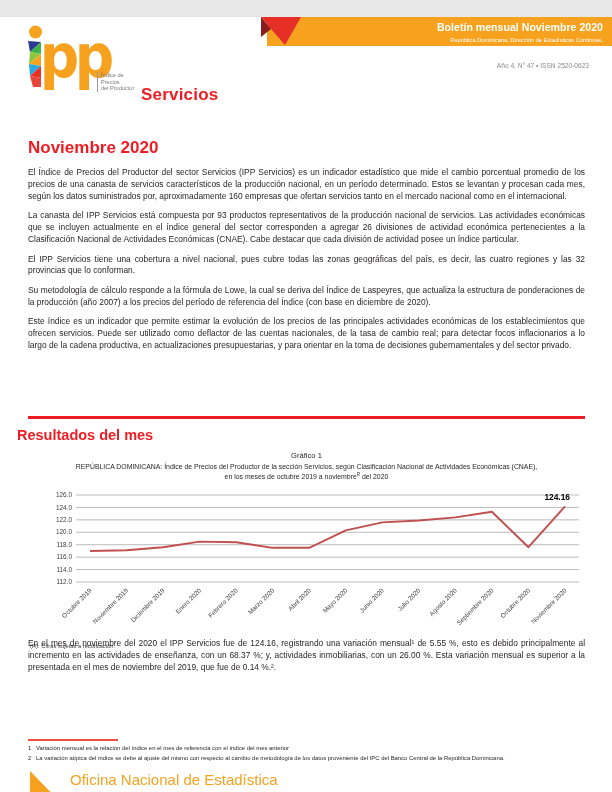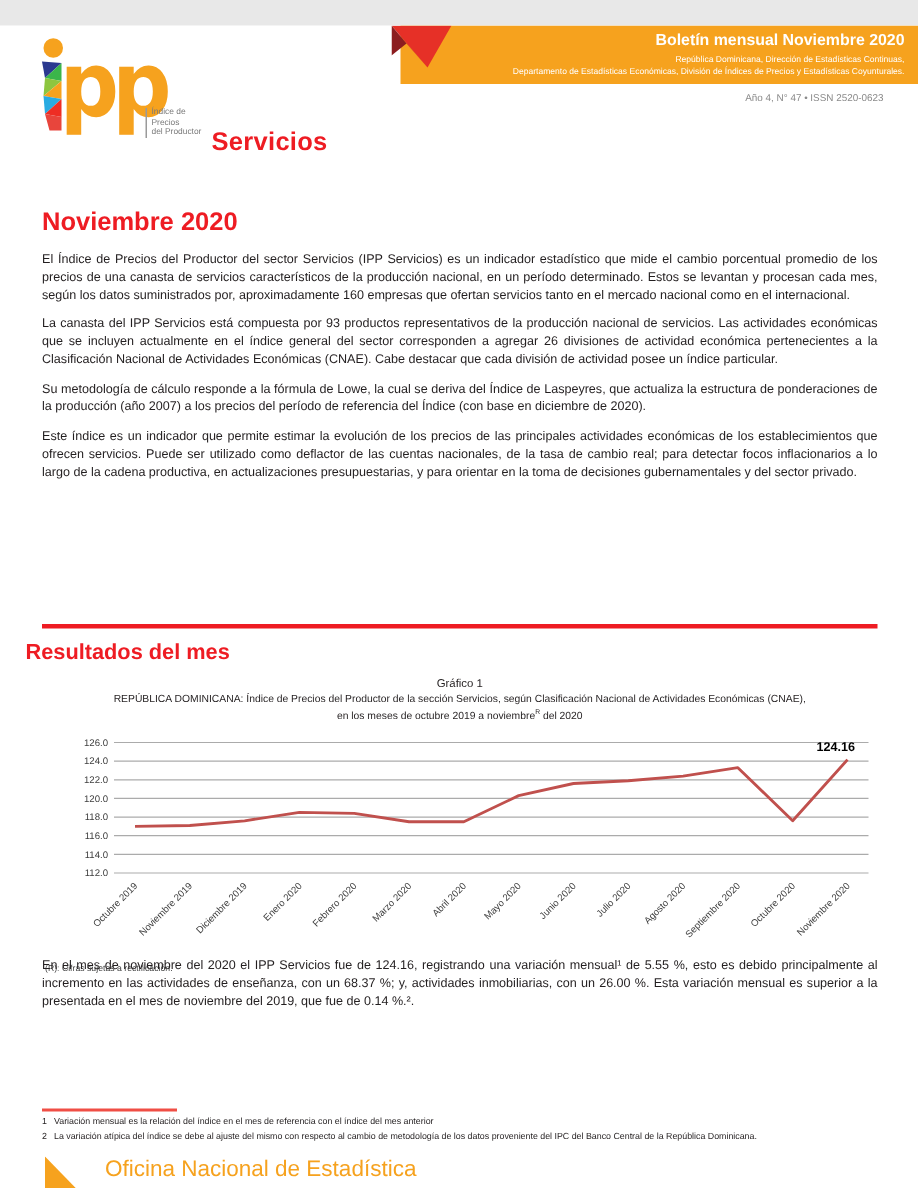--- a/index.html
+++ b/index.html
@@ -13,7 +13,7 @@
   .servicios{position:absolute;left:141px;top:68px;font-size:17px;font-weight:bold;color:#EE1C23;
         letter-spacing:0.2px;}
 
-  .banner{position:absolute;left:267px;top:0;width:345px;height:39px;background:#F6A21E;}
+  .banner{position:absolute;left:267px;top:0;width:345px;height:29px;background:#F6A21E;}
   .ribbon-svg{position:absolute;left:-6px;top:0;}
   .banner-title{position:absolute;right:9px;top:4px;color:#ffffff;font-weight:bold;font-size:10.6px;}
   .banner-sub{position:absolute;right:9px;top:20px;color:#ffffff;font-size:5.7px;

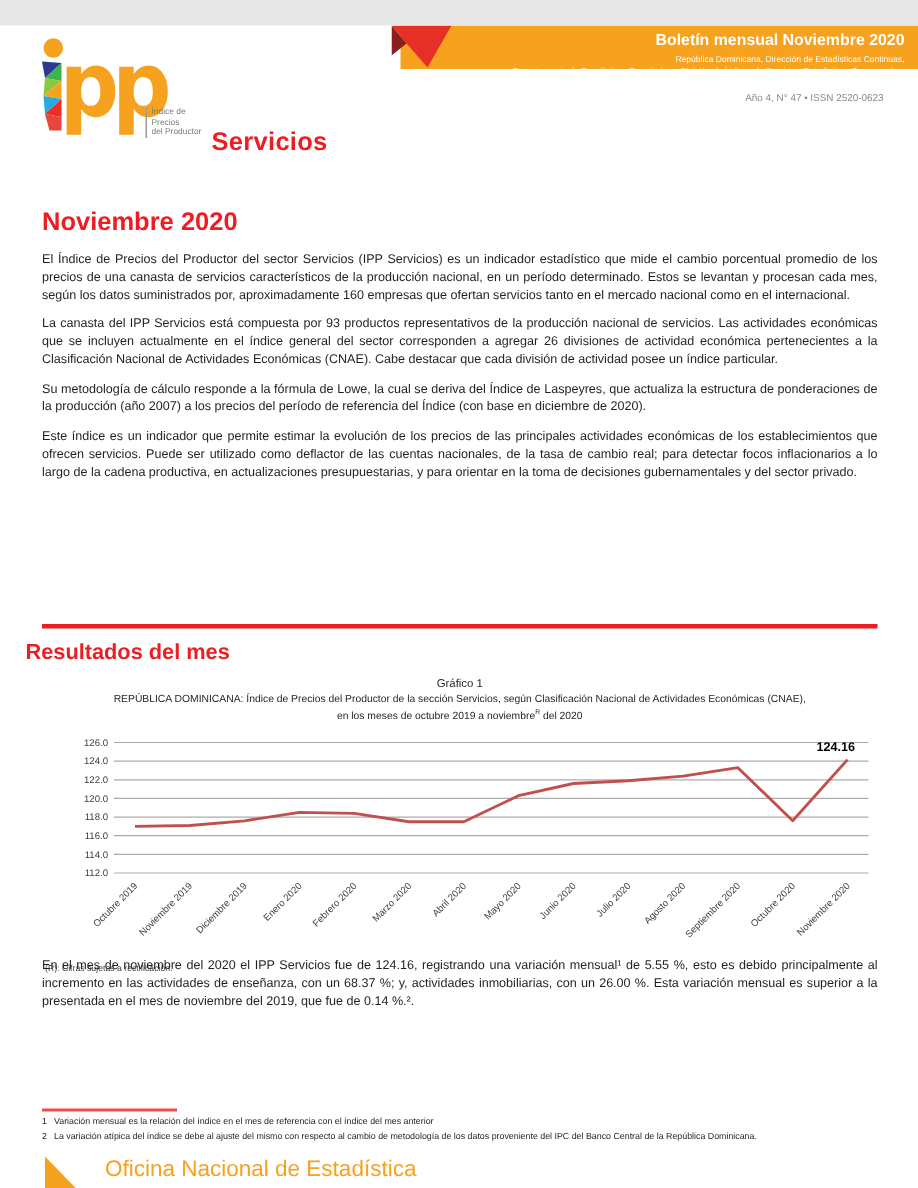--- a/index.html
+++ b/index.html
@@ -90,6 +90,7 @@
     <h1 class="doc-title">Noviembre 2020</h1>
     <p>El Índice de Precios del Productor del sector Servicios (IPP Servicios) es un indicador estadístico que mide el cambio porcentual promedio de los precios de una canasta de servicios característicos de la producción nacional, en un período determinado. Estos se levantan y procesan cada mes, según los datos suministrados por, aproximadamente 160 empresas que ofertan servicios tanto en el mercado nacional como en el internacional.</p>
     <p>La canasta del IPP Servicios está compuesta por 93 productos representativos de la producción nacional de servicios. Las actividades económicas que se incluyen actualmente en el índice general del sector corresponden a agregar 26 divisiones de actividad económica pertenecientes a la Clasificación Nacional de Actividades Económicas (CNAE). Cabe destacar que cada división de actividad posee un índice particular.</p>
+    <p>El IPP Servicios tiene una cobertura a nivel nacional, pues cubre todas las zonas geográficas del país, es decir, las cuatro regiones y las 32 provincias que lo conforman.</p>
     <p>Su metodología de cálculo responde a la fórmula de Lowe, la cual se deriva del Índice de Laspeyres, que actualiza la estructura de ponderaciones de la producción (año 2007) a los precios del período de referencia del Índice (con base en diciembre de 2020).</p>
     <p>Este índice es un indicador que permite estimar la evolución de los precios de las principales actividades económicas de los establecimientos que ofrecen servicios. Puede ser utilizado como deflactor de las cuentas nacionales, de la tasa de cambio real; para detectar focos inflacionarios a lo largo de la cadena productiva, en actualizaciones presupuestarias, y para orientar en la toma de decisiones gubernamentales y del sector privado.</p>
   </div>

